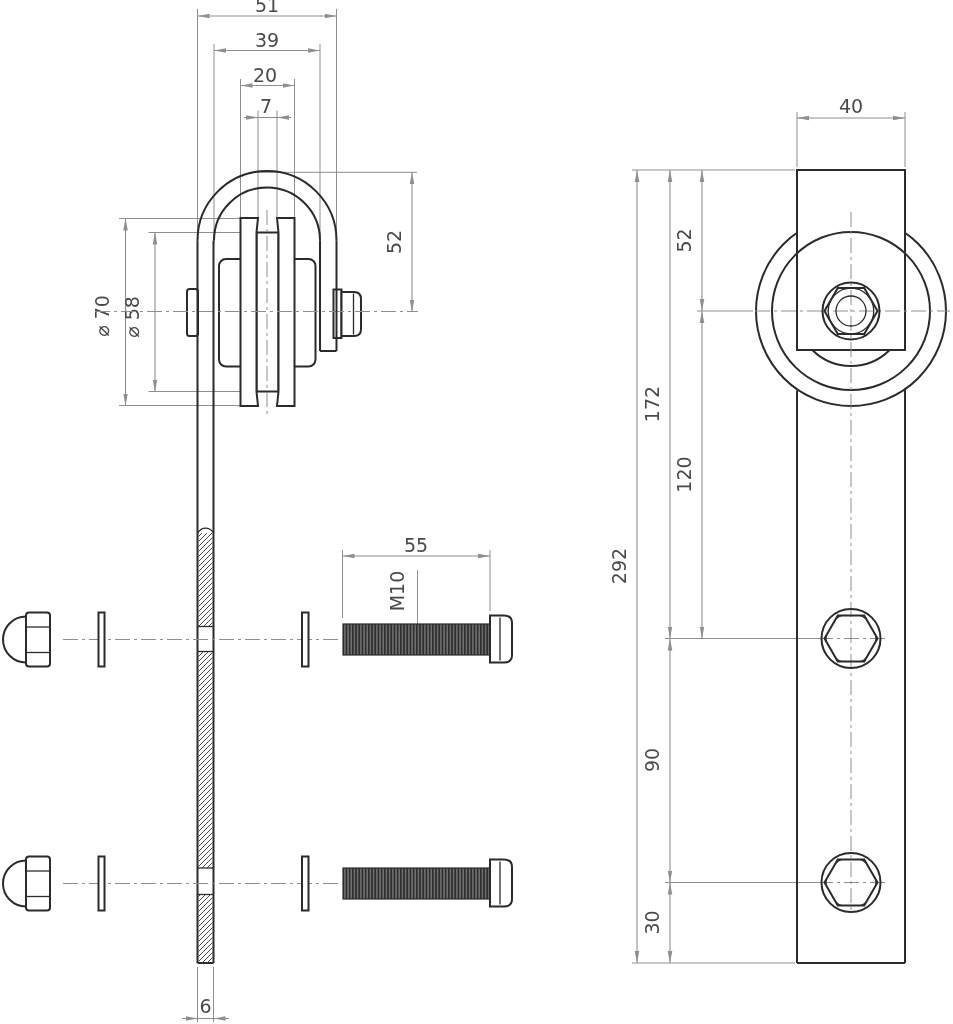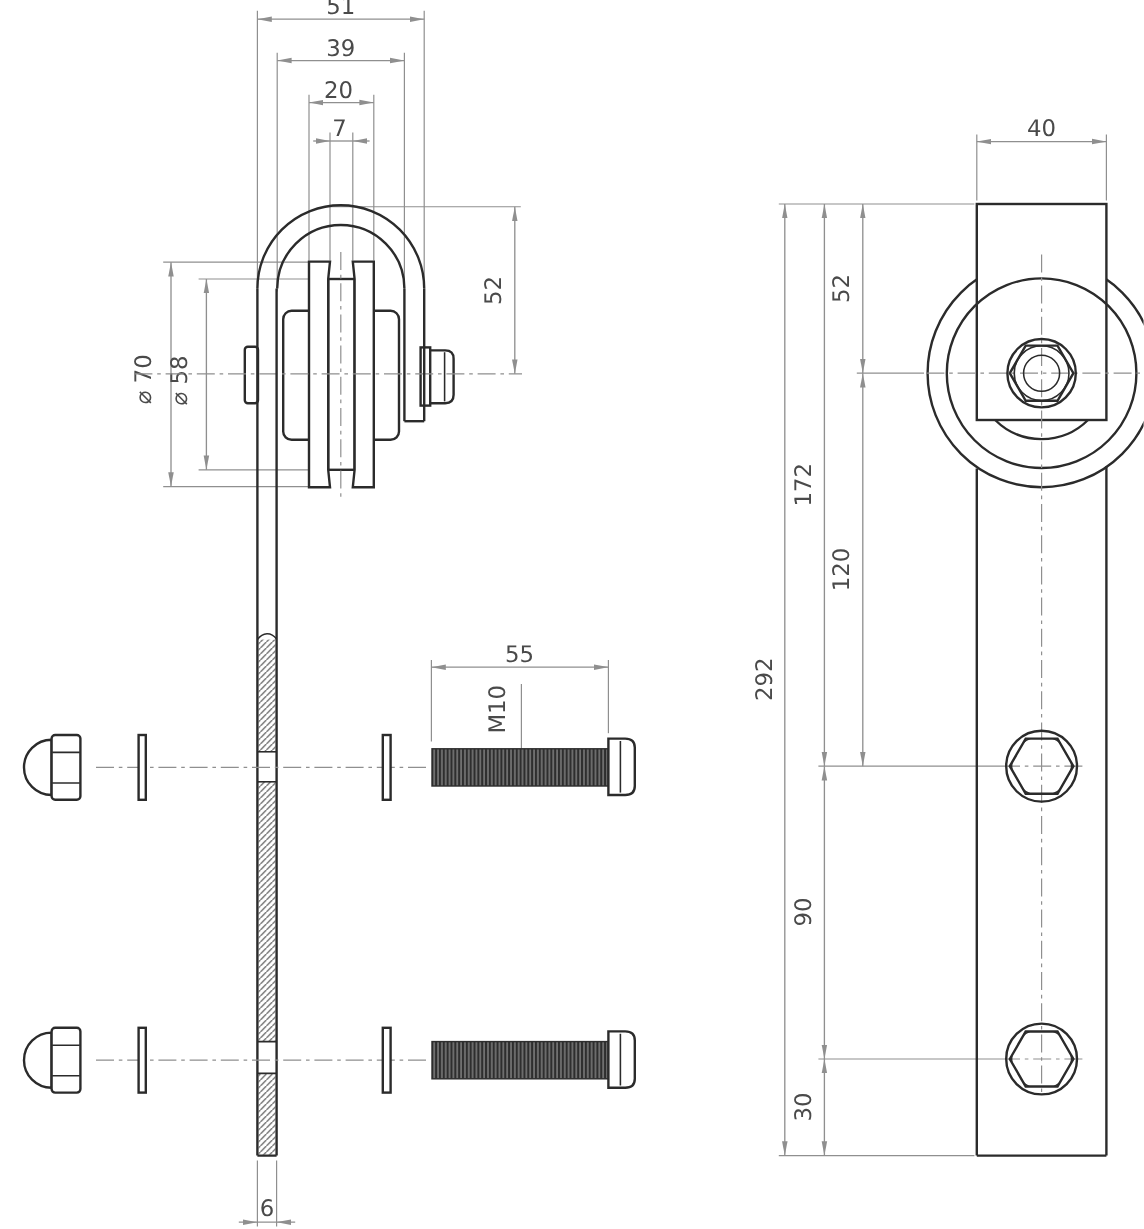--- a/index.html
+++ b/index.html
@@ -7,7 +7,7 @@
     --text:#4a4a4a; --thread-dark:#2e2e2e; --thread-light:#707070; --hatch:#4f4f4f;
   }
   html,body{margin:0;padding:0;background:var(--background);}
-  .stage{width:921px;height:1024px;position:relative;background:var(--background);padding-left:17px;}
+  .stage{width:921px;height:1024px;position:relative;background:var(--background);}
   svg{display:block;}
   .main{stroke:var(--line-main);stroke-width:2;fill:none;}
   .mainf{stroke:var(--line-main);stroke-width:2;fill:#ffffff;}

